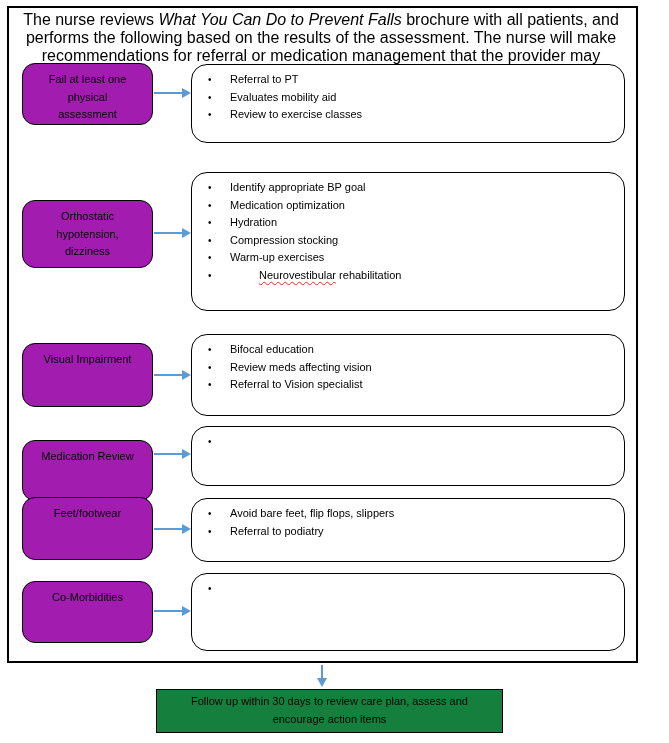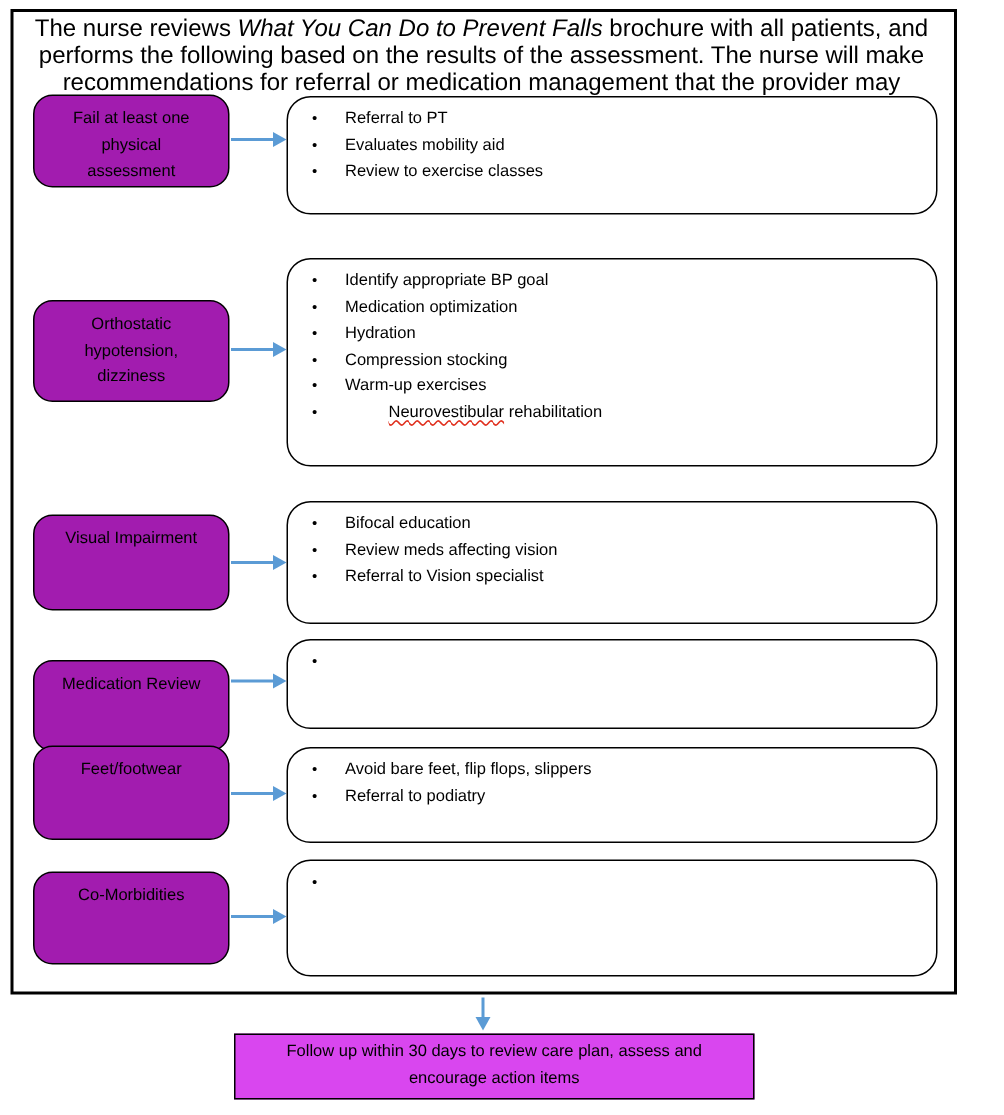--- a/index.html
+++ b/index.html
@@ -150,7 +150,7 @@
     font-size: 11px;
     line-height: 17.5px;
     padding: 3px 14px 0 14px;
-    background: #d946ef;
+    background: #15803d;
   }
 
   

